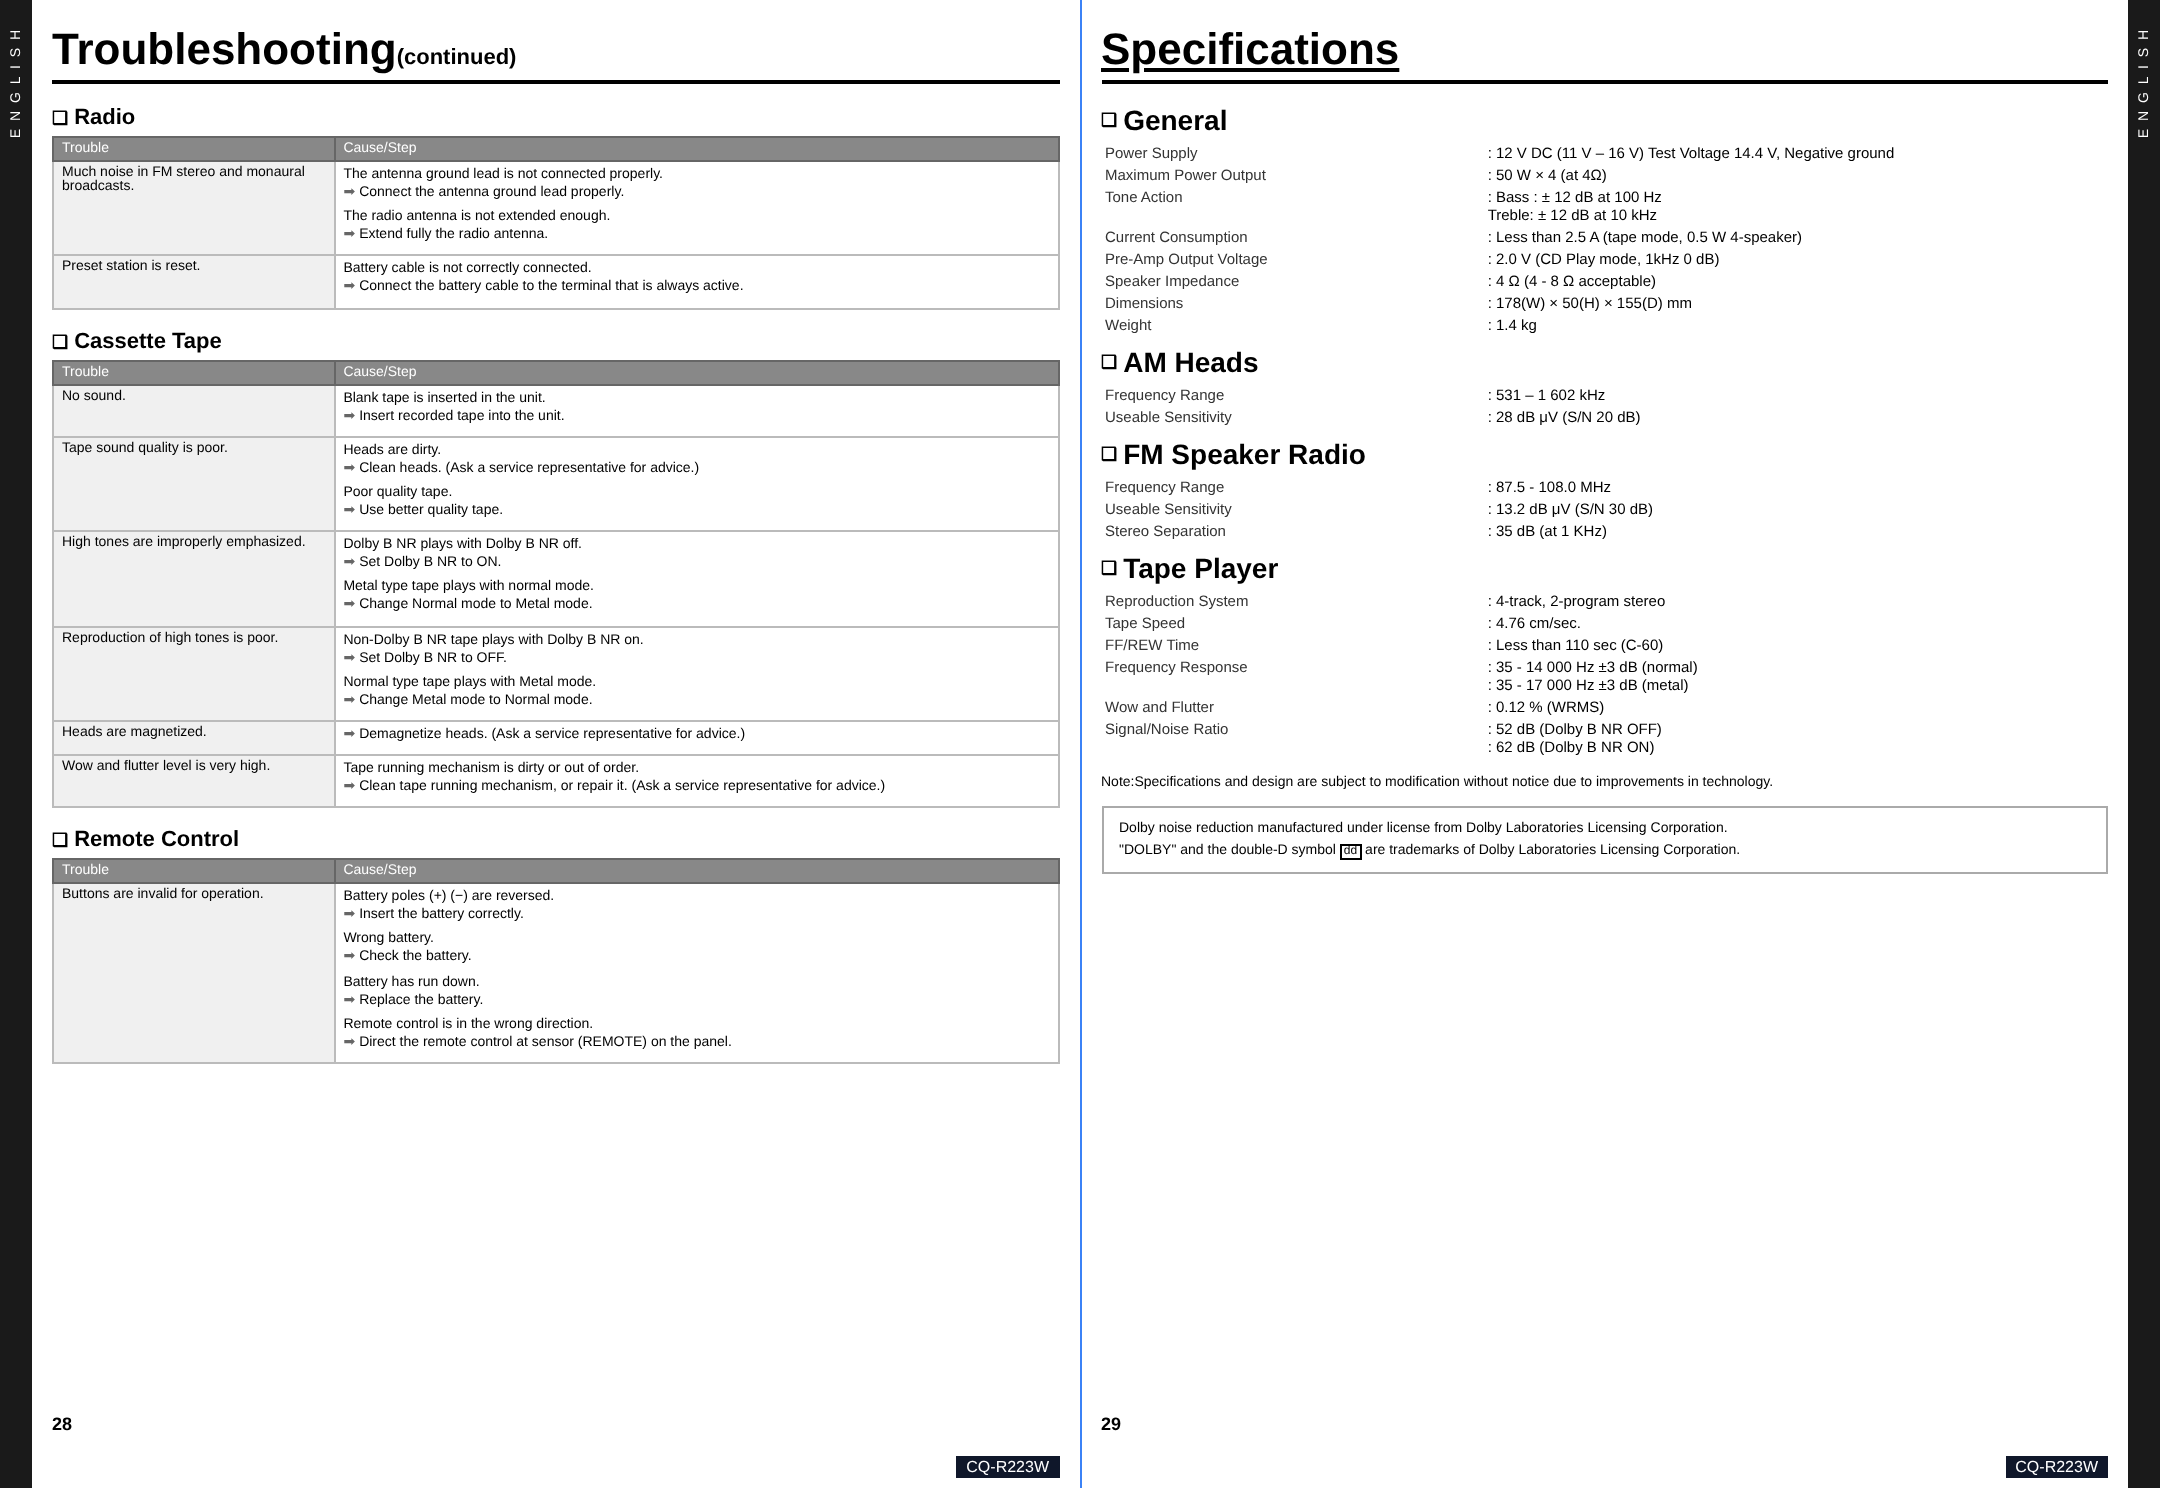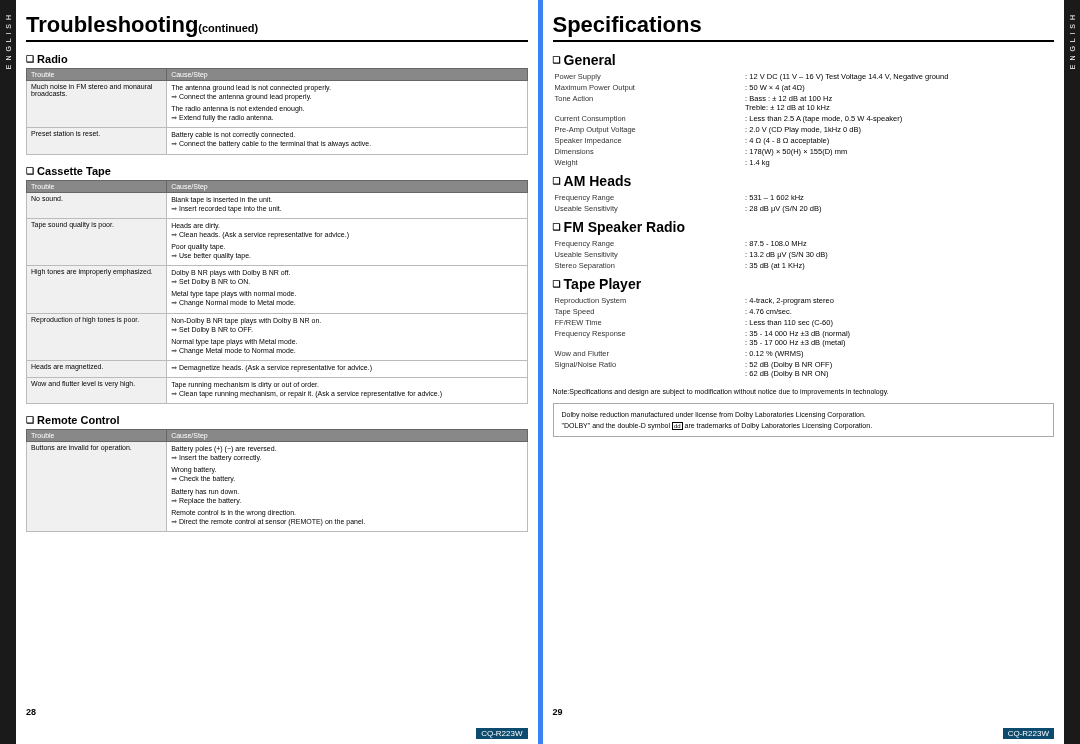--- a/index.html
+++ b/index.html
@@ -147,7 +147,7 @@
       overflow: hidden;
     }
     .page-wrapper.left {
-      border-right: 5px solid #3b82f6;
+      border-right: 1px solid #3b82f6;
     }
     .page-bottom {
       position: absolute;

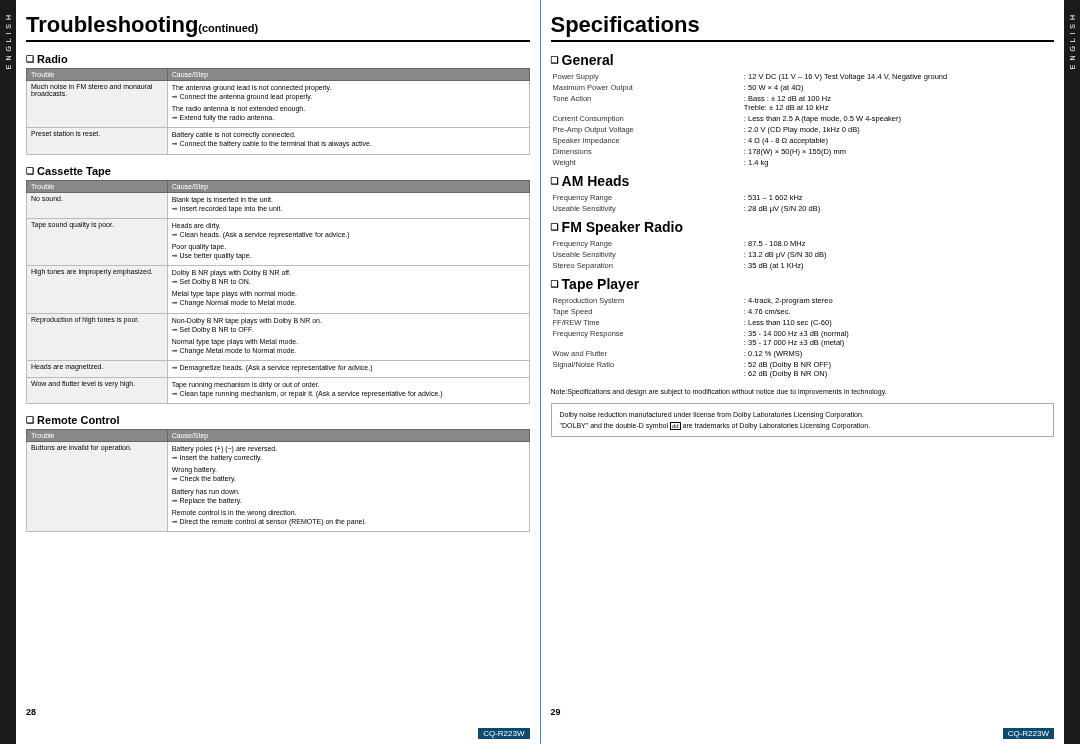--- a/index.html
+++ b/index.html
@@ -393,7 +393,7 @@
 
   <div class="page-wrapper">
     <div>
-      <span style="font-size:22px;font-weight:bold;">Specifications</span>
+      <span style="font-size:22px;font-weight:bold;text-decoration:underline;">Specifications</span>
       <div style="border-bottom:2px solid #000;margin-top:2px;margin-bottom:5px;"></div>
     </div>
 

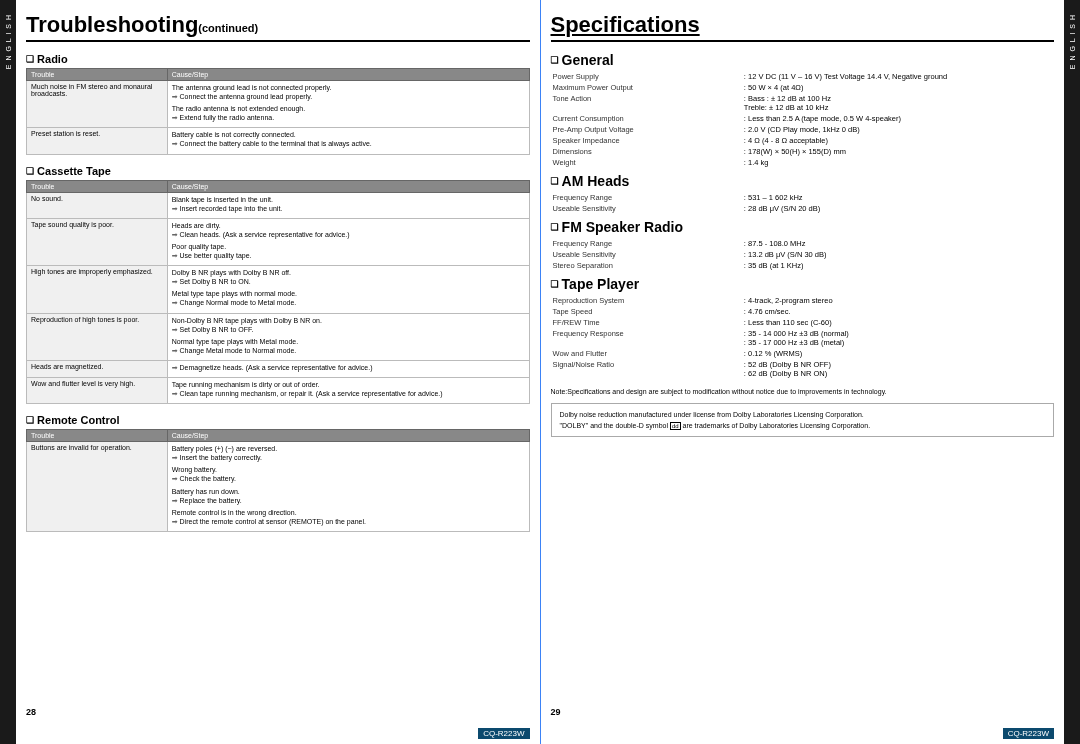--- a/index.html
+++ b/index.html
@@ -86,7 +86,7 @@
       font-weight: bold;
     }
     .model-num {
-      background: #0c4a6e;
+      background: #0f172a;
       color: #fff;
       padding: 1px 5px;
       font-size: 8px;

